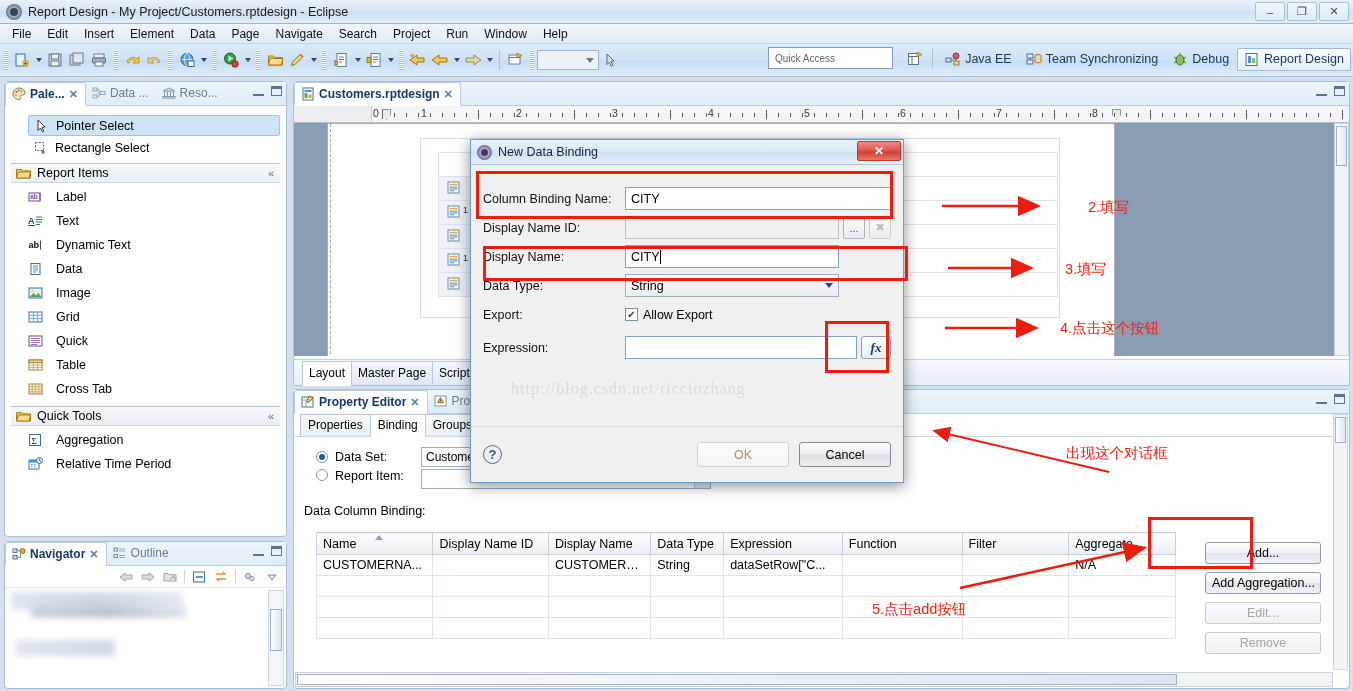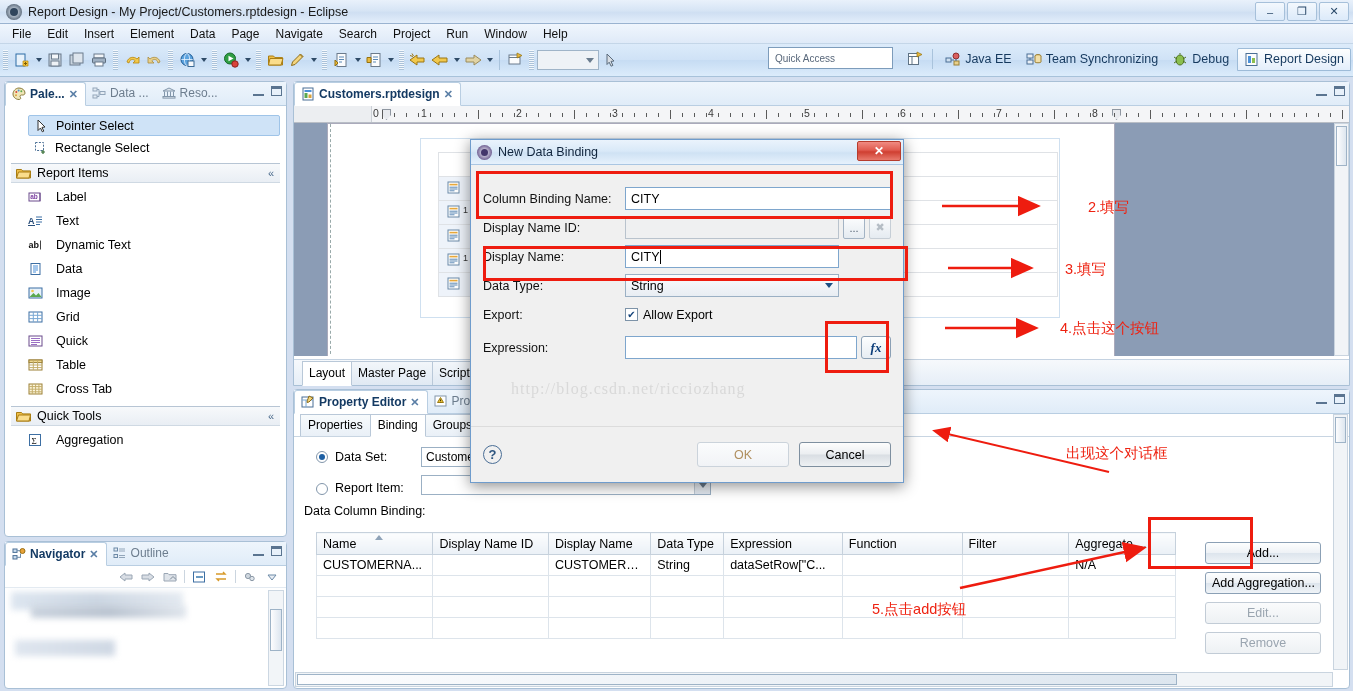--- a/index.html
+++ b/index.html
@@ -654,6 +654,18 @@
           </svg>
       </span>
       <span>Aggregation</span>
+    </div>
+    <div class="pal-item">
+      <span class="pal-ico">
+        <svg width="15" height="14" viewBox="0 0 15 14">
+            <rect x="1" y="3" width="10" height="9" fill="#fff" stroke="#3d6fa3"></rect>
+            <rect x="1" y="3" width="10" height="2.5" fill="#4a90d9"></rect>
+            <path d="M3 7.5h1.5M6 7.5h1.5M3 9.8h1.5M6 9.8h1.5" stroke="#5a88b5"></path>
+            <circle cx="11.5" cy="3.5" r="3" fill="#eaf3fb" stroke="#2a6fa8"></circle>
+            <path d="M11.5 1.7v1.8l1.3.9" stroke="#2a6fa8"></path>
+          </svg>
+      </span>
+      <span>Relative Time Period</span>
     </div>
   </div>
 </div>

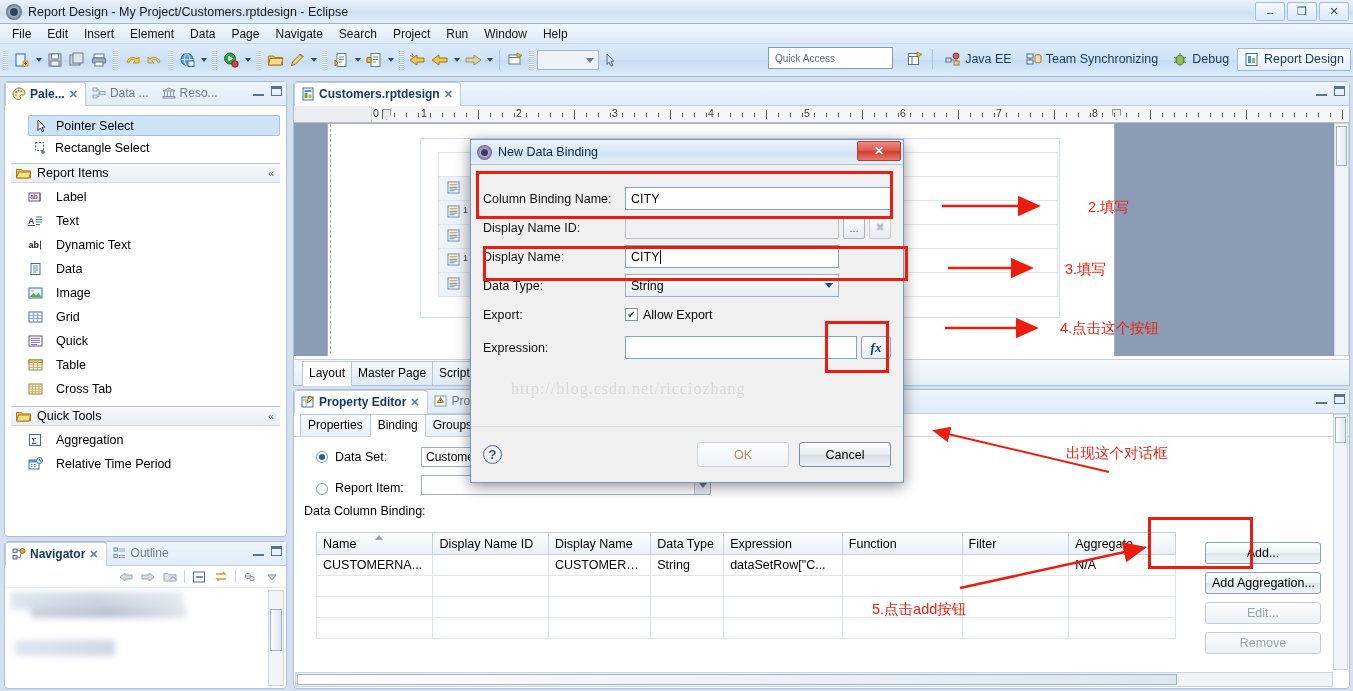--- a/index.html
+++ b/index.html
@@ -997,7 +997,7 @@
       <span style="margin-left:7px;width:86px;font-size:12.5px;">Data Set:</span>
       <span class="ipt" style="width:290px;">Custome</span>
     </div>
-    <div style="display:flex;align-items:flex-end;height:26px;">
+    <div style="display:flex;align-items:flex-start;height:26px;">
       <span class="radio"></span>
       <span style="margin-left:7px;width:86px;font-size:12.5px;">Report Item:</span>
       <span class="ipt" style="width:290px;padding:0;justify-content:flex-end;">

